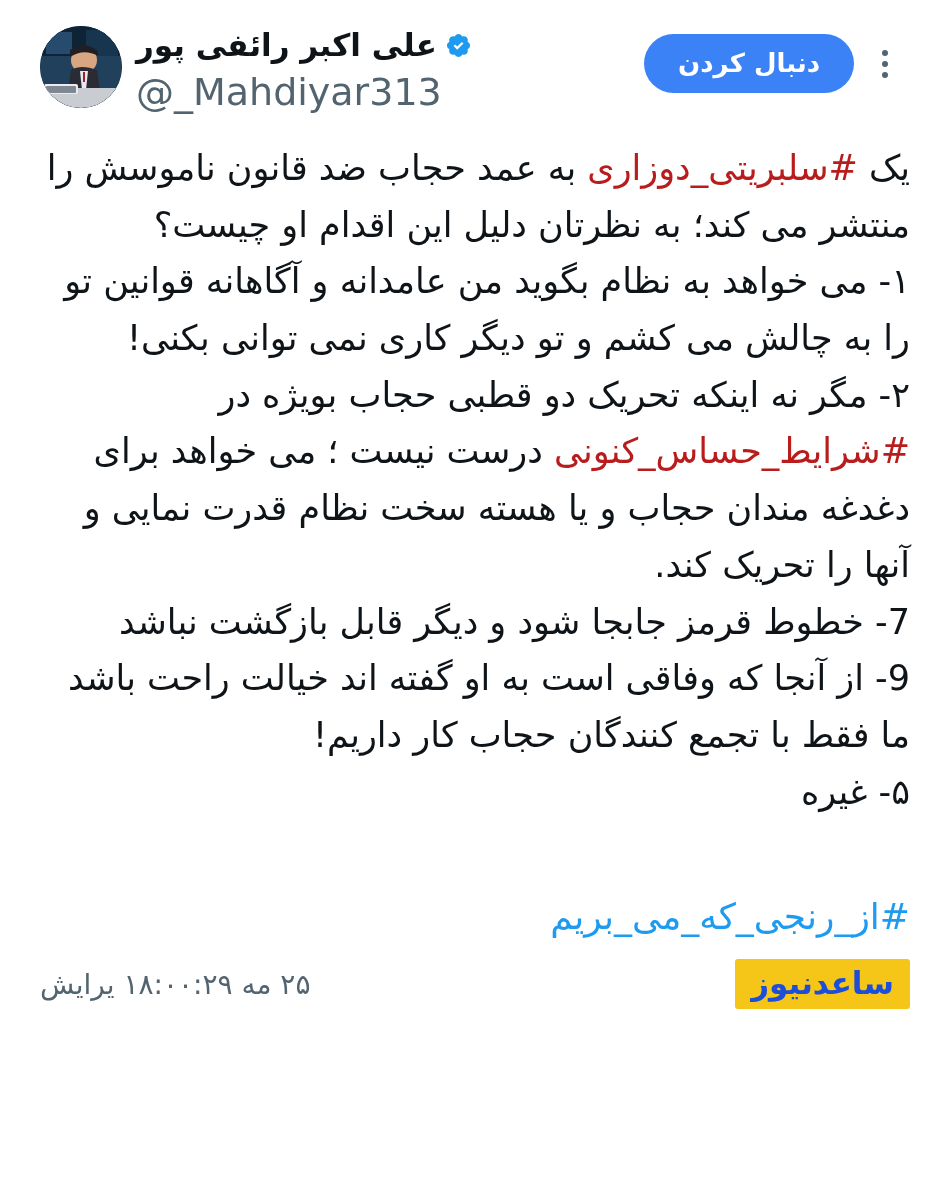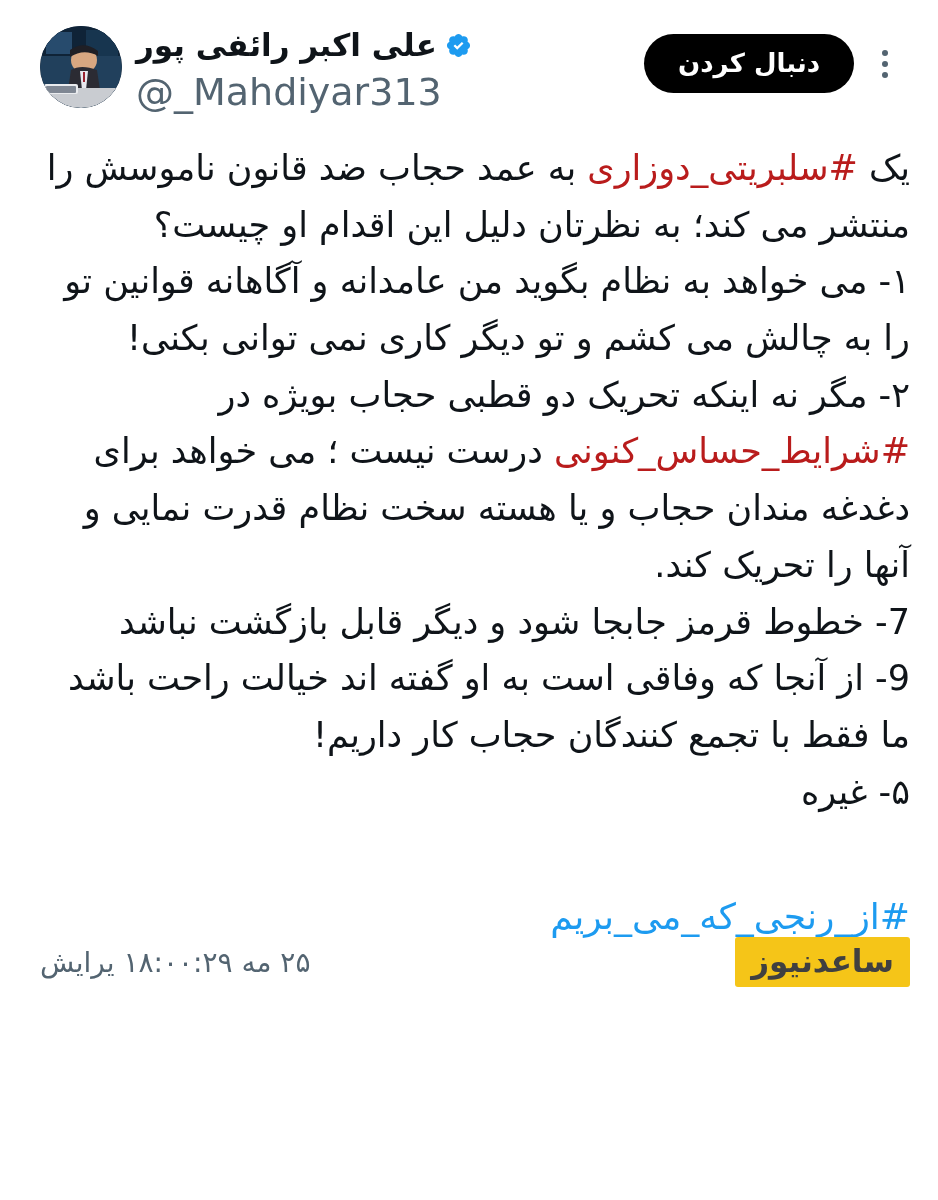--- a/index.html
+++ b/index.html
@@ -85,7 +85,7 @@
   .header-spacer { flex: 1 1 auto; }
 
   .follow-button {
-    background: #000000;
+    background: #3b82f6;
     color: #ffffff;
     border: none;
     border-radius: 999px;

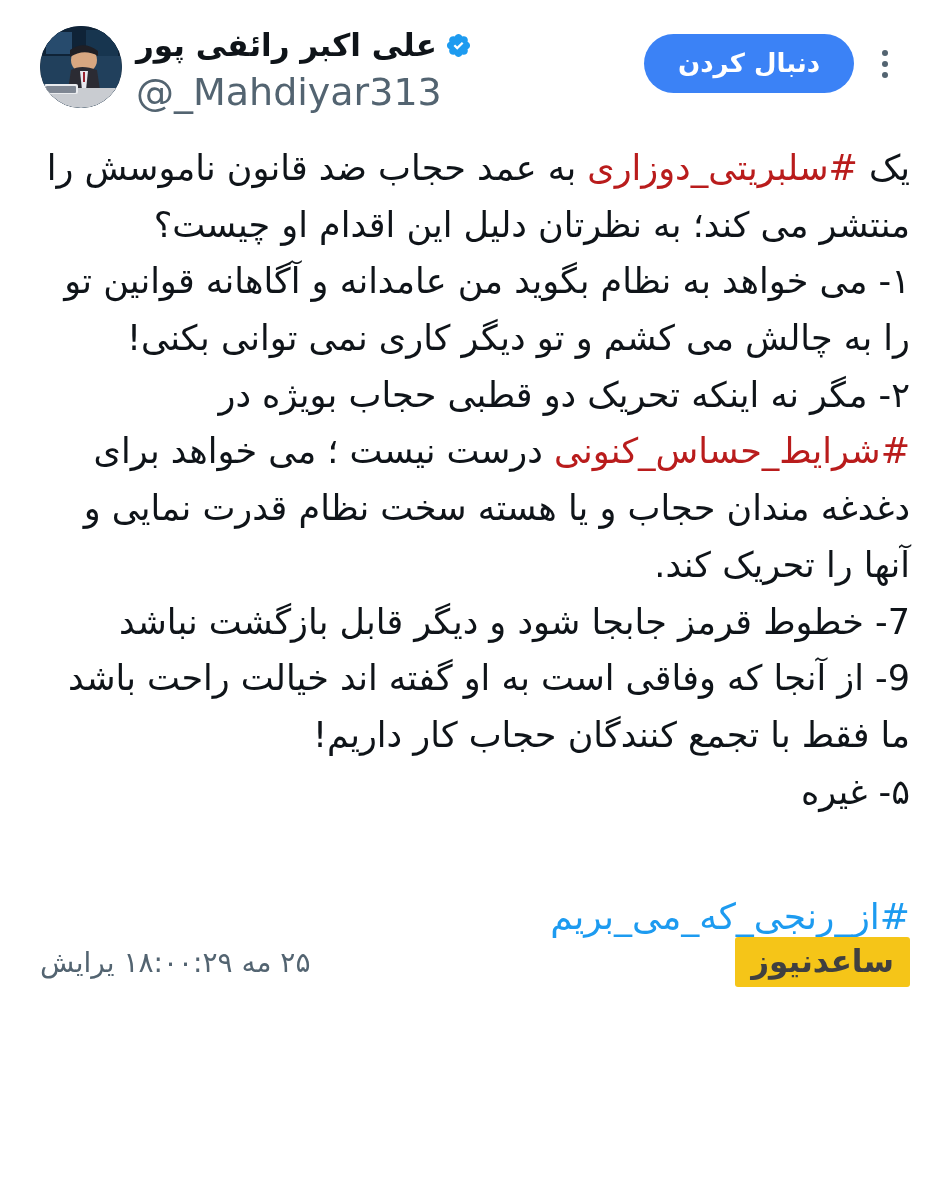--- a/index.html
+++ b/index.html
@@ -151,6 +151,7 @@
 
   
   .tweet-footer {
+    margin-top: 22px;
     display: flex;
     flex-direction: row-reverse;
     align-items: center;

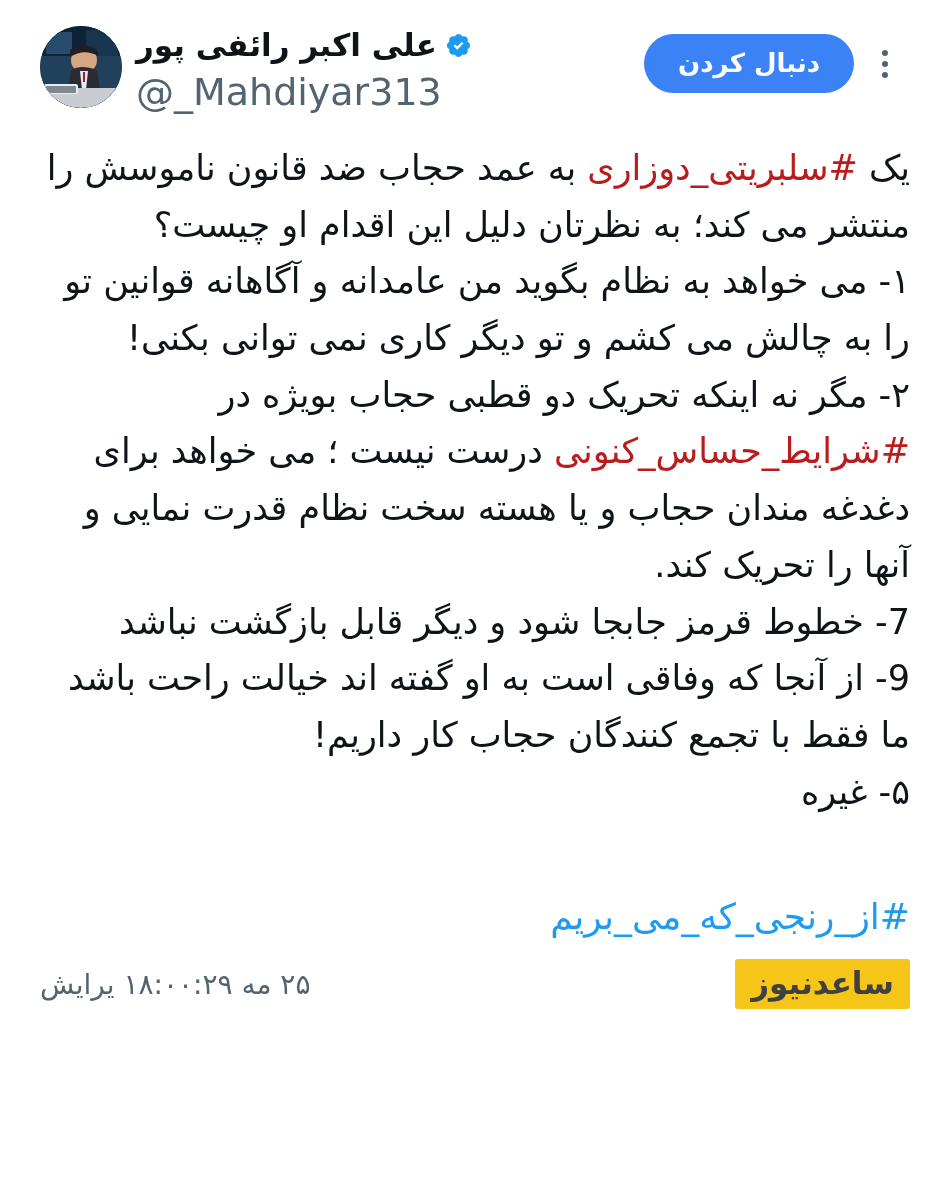--- a/index.html
+++ b/index.html
@@ -168,7 +168,7 @@
   .footer-spacer { flex: 1 1 auto; }
   .watermark {
     background: #f5c518;
-    color: #404040;
+    color: #1d4ed8;
     font-size: 31px;
     font-weight: bold;
     padding: 6px 16px 8px 16px;

